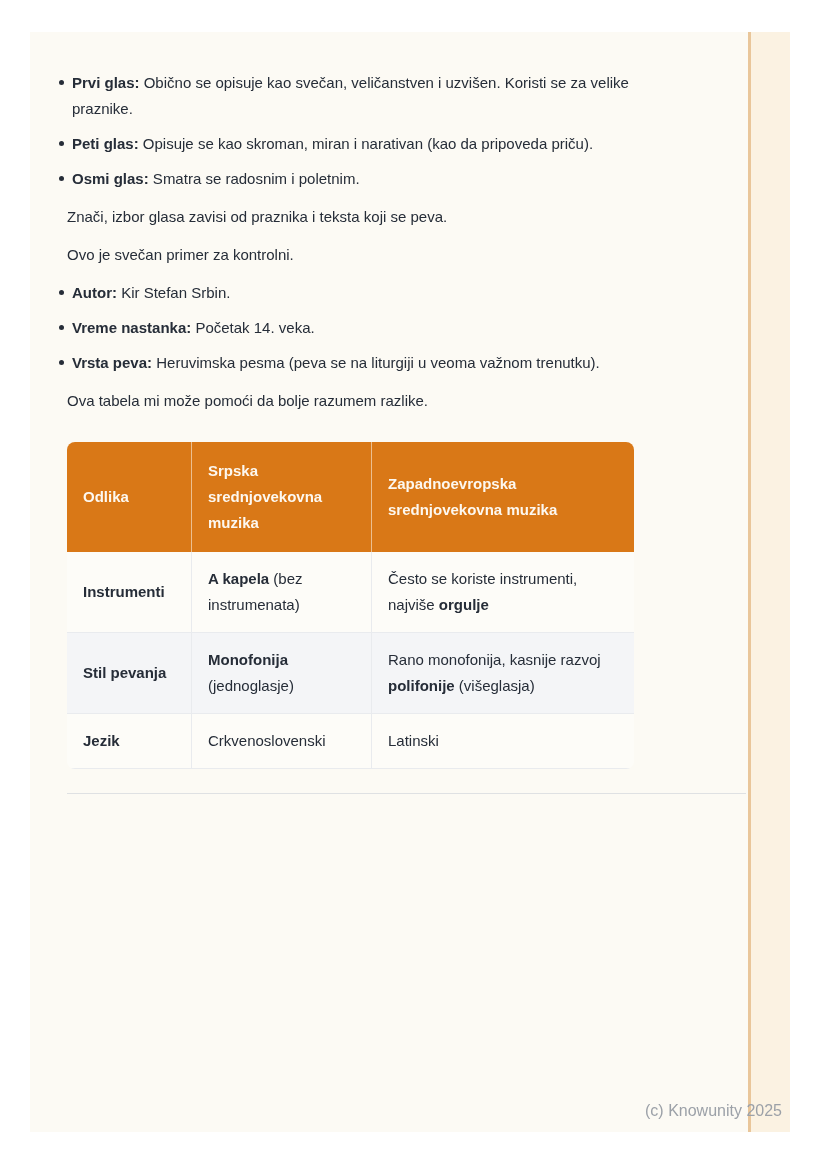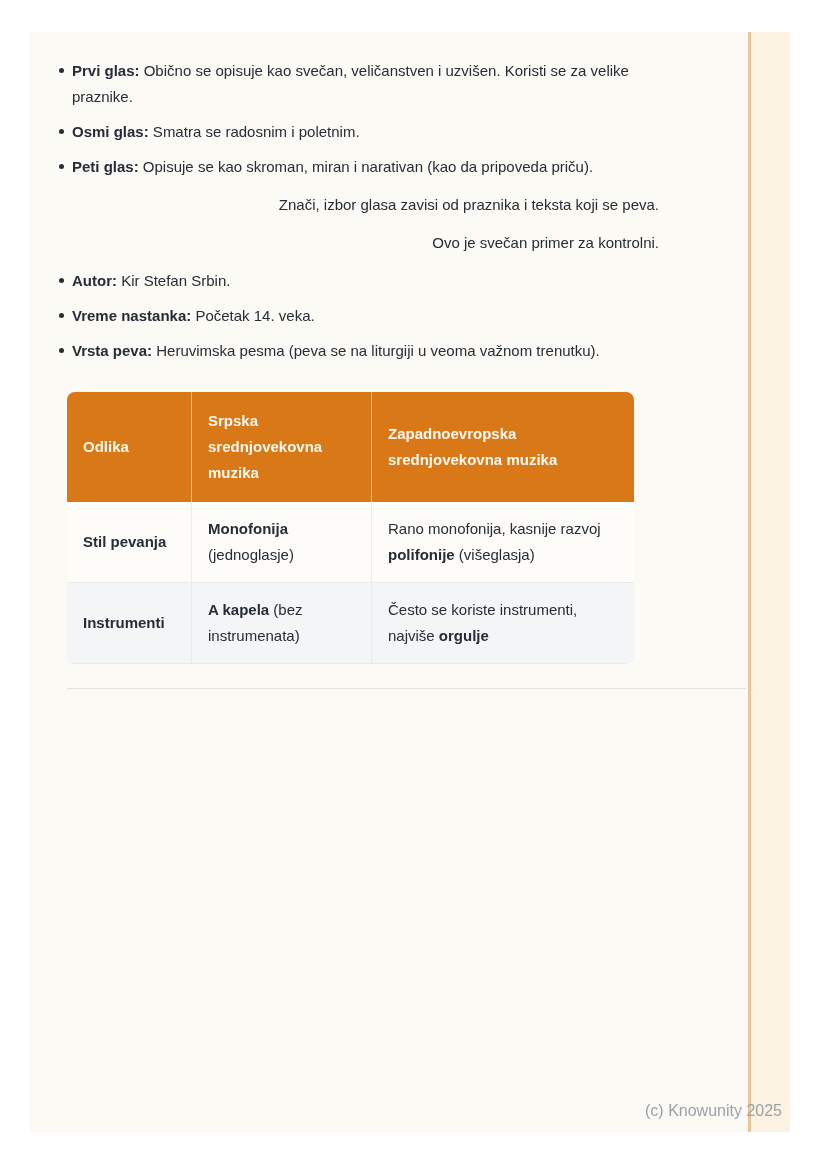--- a/index.html
+++ b/index.html
@@ -28,7 +28,7 @@
   }
   .content {
     position: absolute;
-    left: 37px; top: 14px;
+    left: 37px; top: 26px;
     width: 680px;
     color: #262d38;
     font-size: 15px;

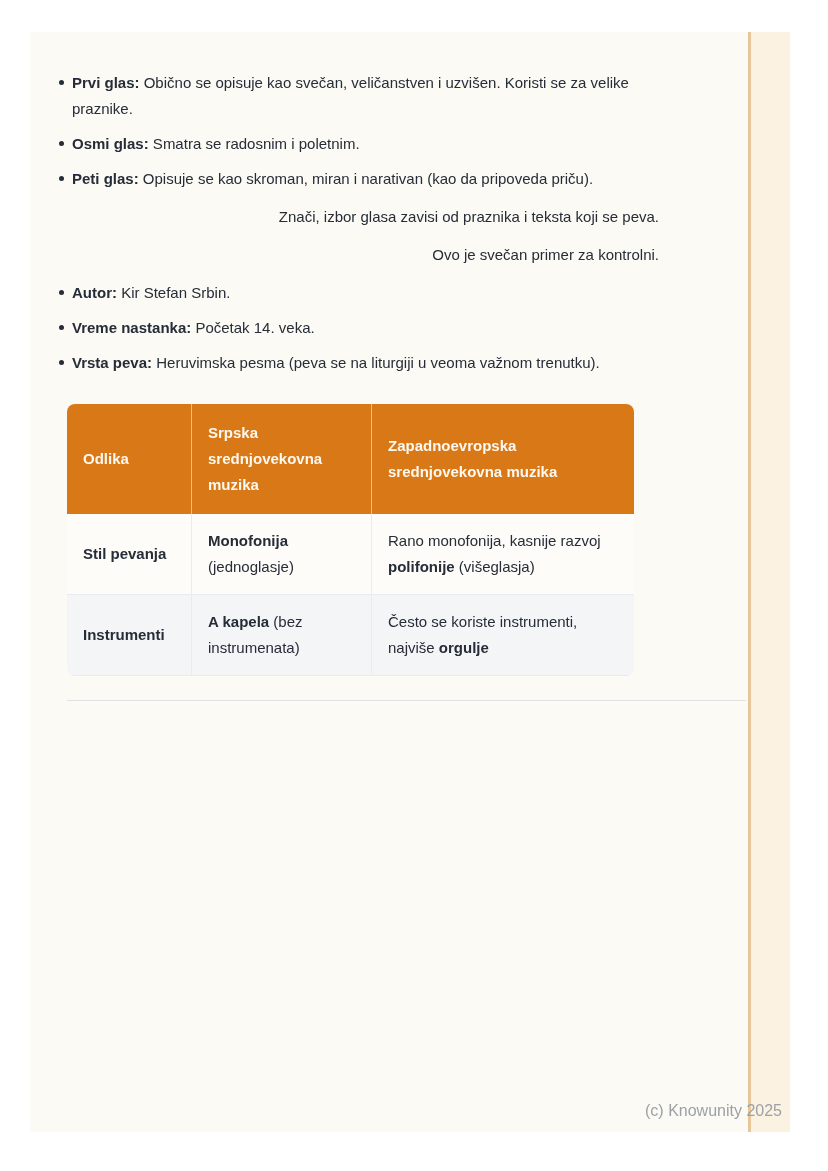--- a/index.html
+++ b/index.html
@@ -124,10 +124,10 @@
         <span class="lead">Prvi glas:</span><span> Obično se opisuje kao svečan, veličanstven i uzvišen. Koristi se za velike praznike.</span>
       </li>
       <li>
-        <span class="lead">Osmi glas:</span><span> Smatra se radosnim i poletnim.</span>
+        <span class="lead">Peti glas:</span><span> Opisuje se kao skroman, miran i narativan (kao da pripoveda priču).</span>
       </li>
       <li>
-        <span class="lead">Peti glas:</span><span> Opisuje se kao skroman, miran i narativan (kao da pripoveda priču).</span>
+        <span class="lead">Osmi glas:</span><span> Smatra se radosnim i poletnim.</span>
       </li>
     </ul>
 

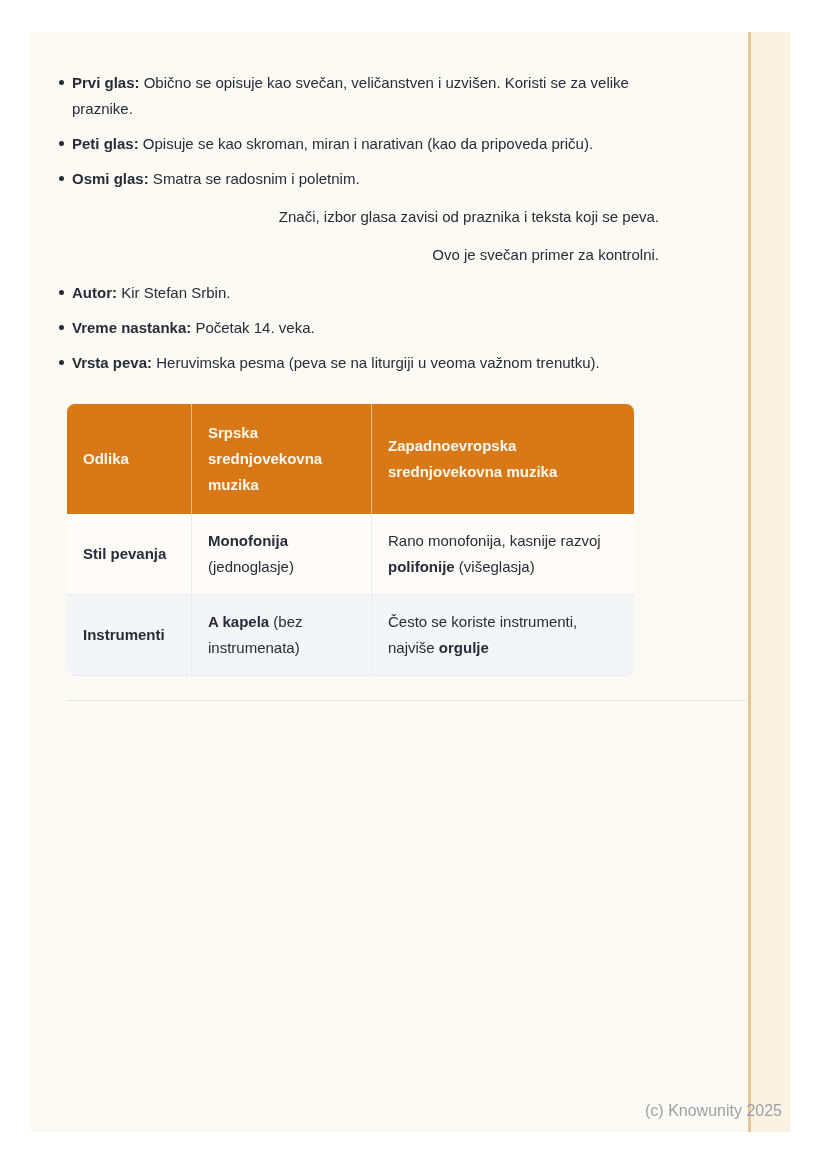--- a/index.html
+++ b/index.html
@@ -56,7 +56,6 @@
   p.para {
     margin: 12px 0 0 0;
     max-width: 592px;
-    text-align: right;
   }
   h2.doc-h2 {
     margin: 22px 0 14px 0;

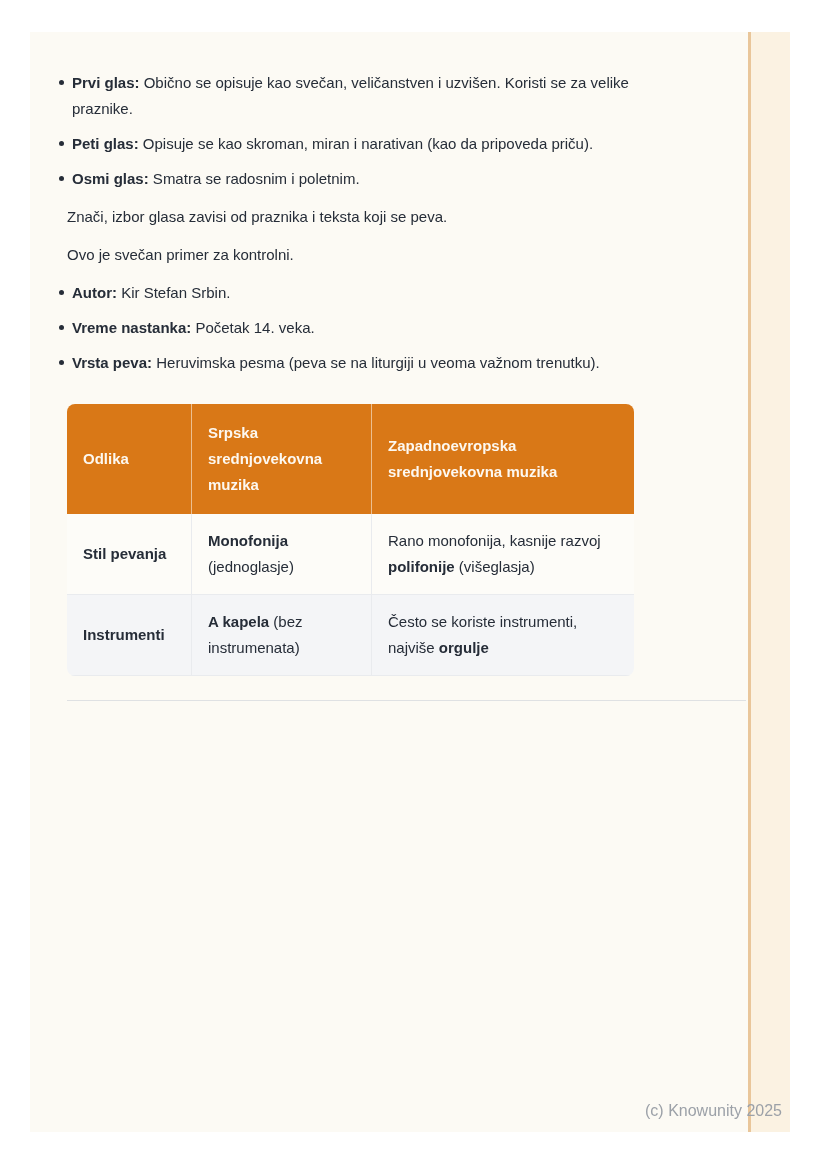--- a/index.html
+++ b/index.html
@@ -148,6 +148,7 @@
     </ul>
 
 
+    <p class="para">Ova tabela mi može pomoći da bolje razumem razlike.</p>
 
     <table class="cmp">
       <colgroup>

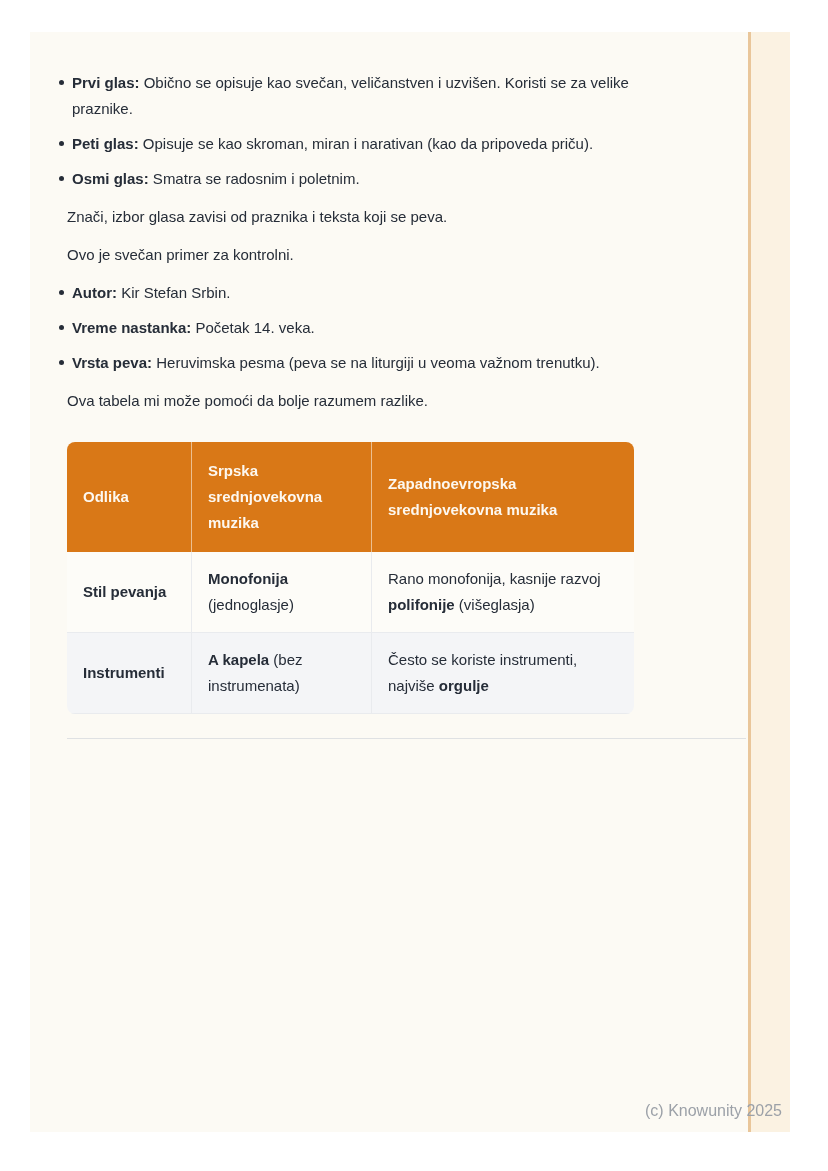--- a/index.html
+++ b/index.html
@@ -165,14 +165,14 @@
       </thead>
       <tbody>
         <tr>
+          <td class="feature">Instrumenti</td>
+          <td><span></span><span class="lead">A kapela</span><span> (bez instrumenata)</span></td>
+          <td><span>Često se koriste instrumenti, najviše </span><span class="lead">orgulje</span><span></span></td>
+        </tr>
+        <tr>
           <td class="feature">Stil pevanja</td>
           <td><span></span><span class="lead">Monofonija</span><span> (jednoglasje)</span></td>
           <td><span>Rano monofonija, kasnije razvoj </span><span class="lead">polifonije</span><span> (višeglasja)</span></td>
-        </tr>
-        <tr>
-          <td class="feature">Instrumenti</td>
-          <td><span></span><span class="lead">A kapela</span><span> (bez instrumenata)</span></td>
-          <td><span>Često se koriste instrumenti, najviše </span><span class="lead">orgulje</span><span></span></td>
         </tr>
       </tbody>
     </table>

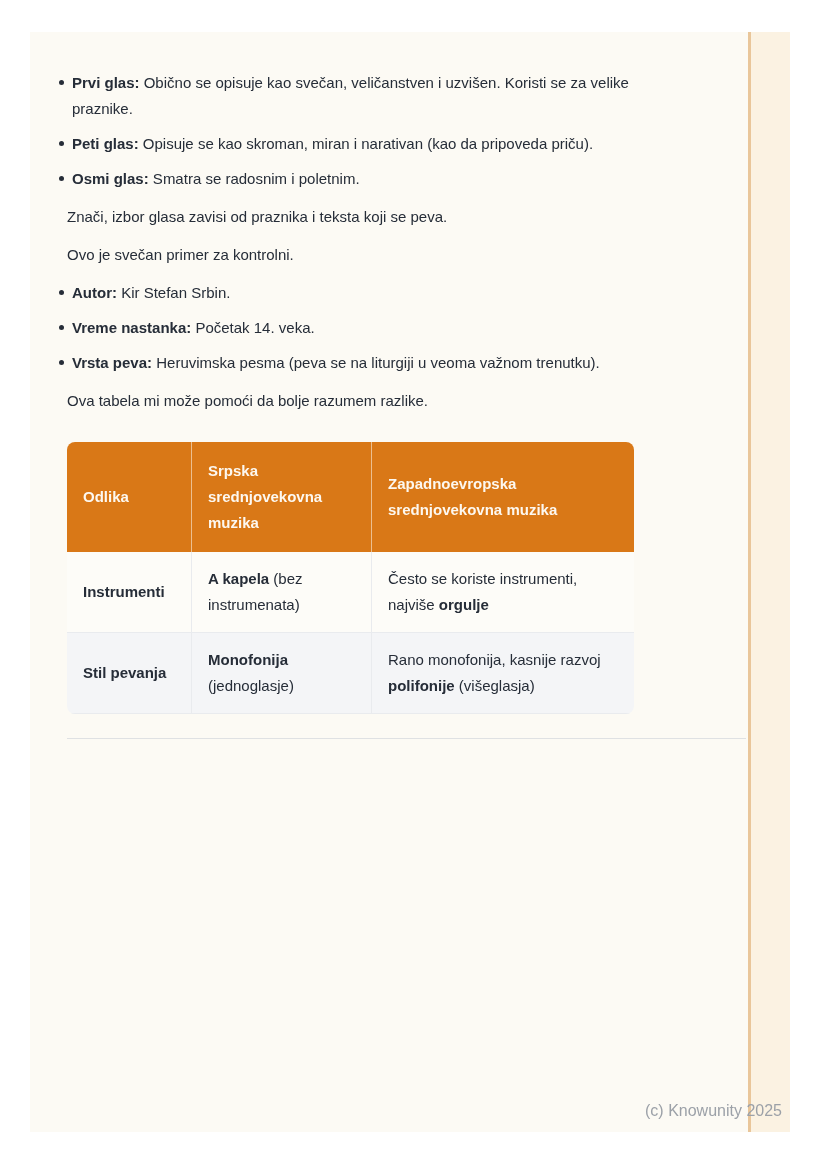--- a/index.html
+++ b/index.html
@@ -174,6 +174,11 @@
           <td><span></span><span class="lead">Monofonija</span><span> (jednoglasje)</span></td>
           <td><span>Rano monofonija, kasnije razvoj </span><span class="lead">polifonije</span><span> (višeglasja)</span></td>
         </tr>
+        <tr>
+          <td class="feature">Jezik</td>
+          <td><span>Crkvenoslovenski</span><span class="lead"></span><span></span></td>
+          <td><span>Latinski</span><span class="lead"></span><span></span></td>
+        </tr>
       </tbody>
     </table>
 

